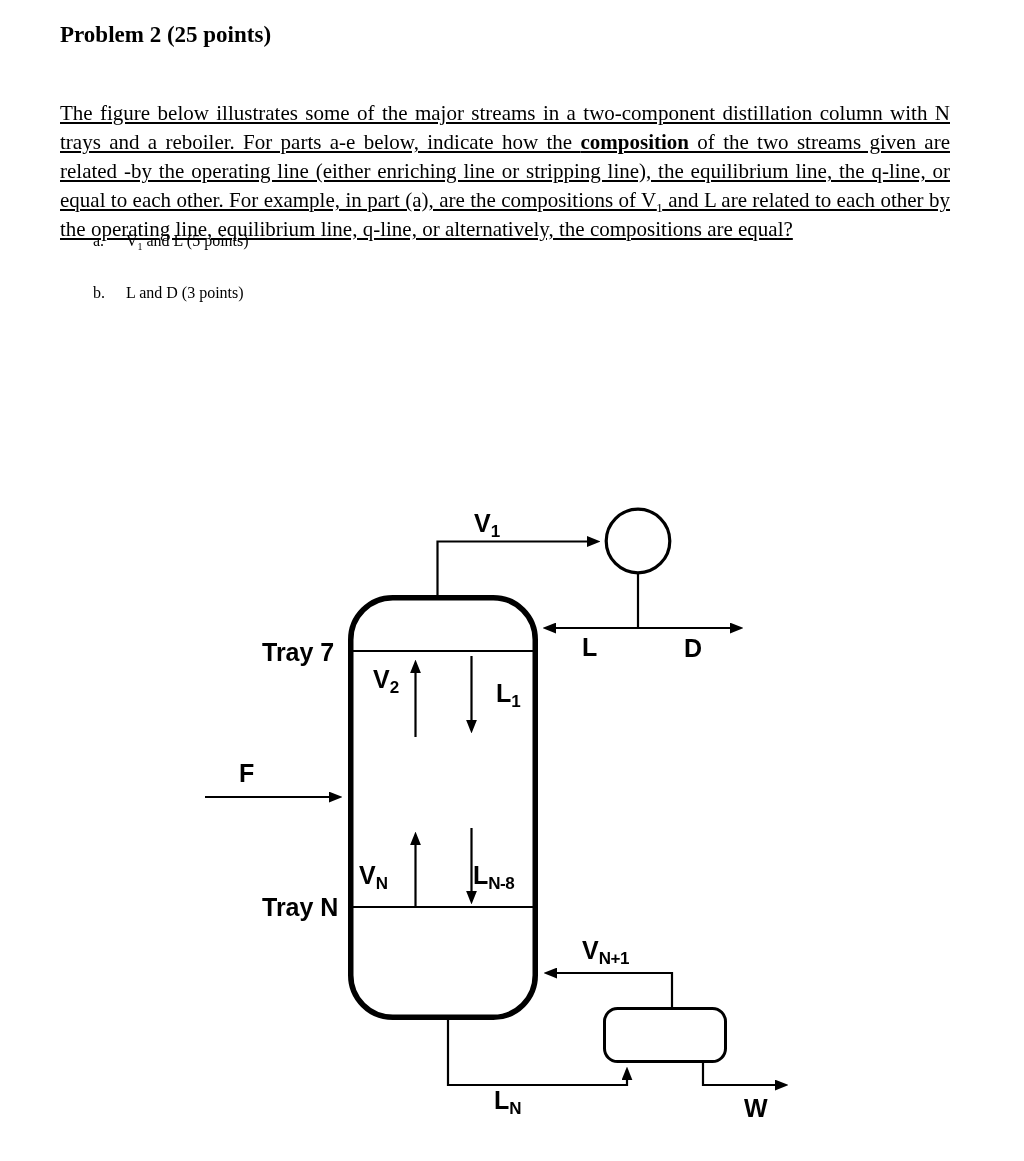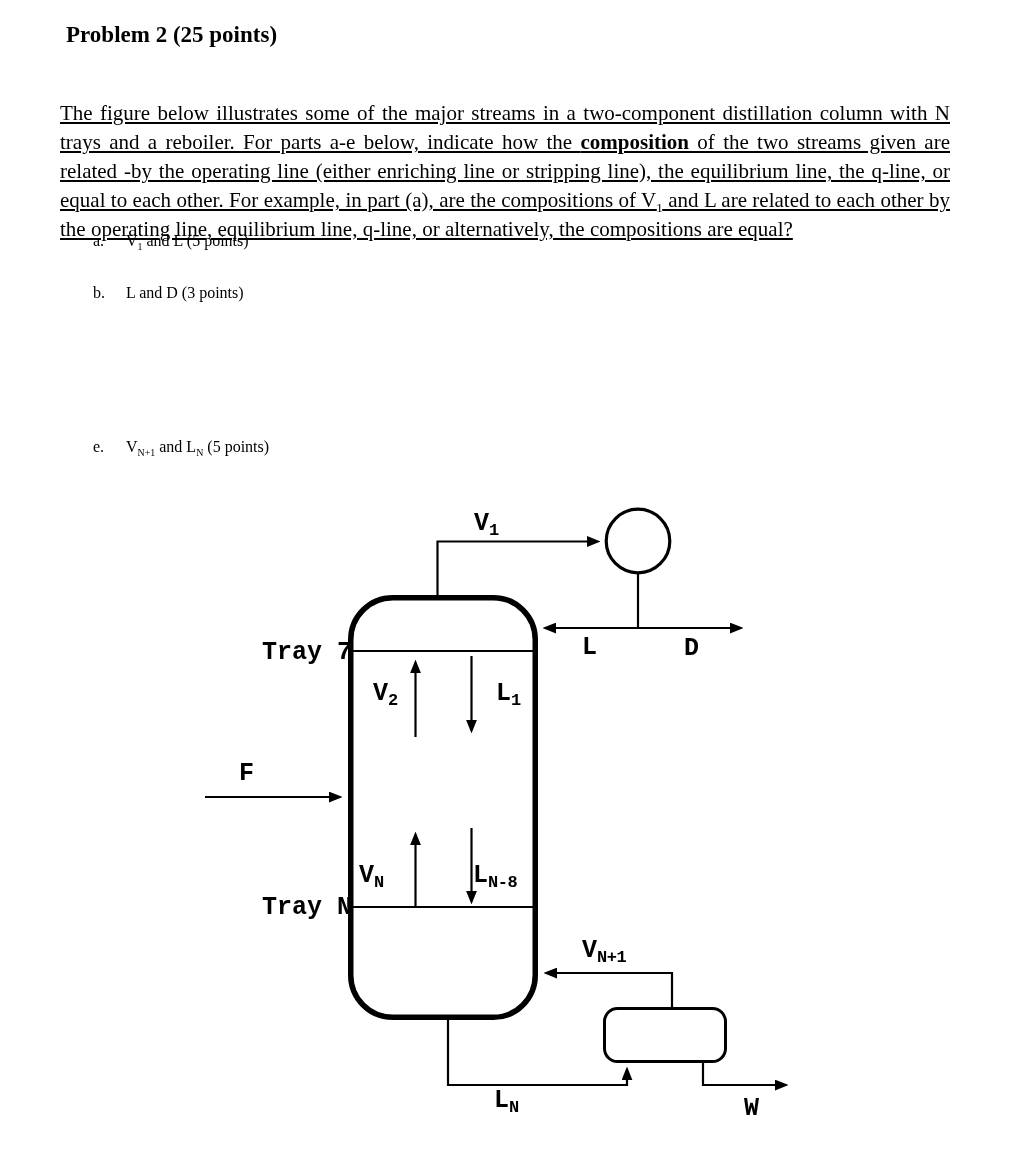--- a/index.html
+++ b/index.html
@@ -6,7 +6,7 @@
   .page{position:relative;width:1024px;height:1161px;background:#ffffff;
         font-family:"Liberation Serif",serif;color:#000;overflow:hidden;}
 
-  .title{position:absolute;left:60px;top:22px;font-size:23px;font-weight:bold;white-space:nowrap;margin-left:6px;}
+  .title{position:absolute;left:60px;top:22px;font-size:23px;font-weight:bold;white-space:nowrap;}
 
   .statement{position:absolute;left:60px;top:78px;width:890px;
              font-size:21px;line-height:29px;text-align:justify;text-decoration:underline;}

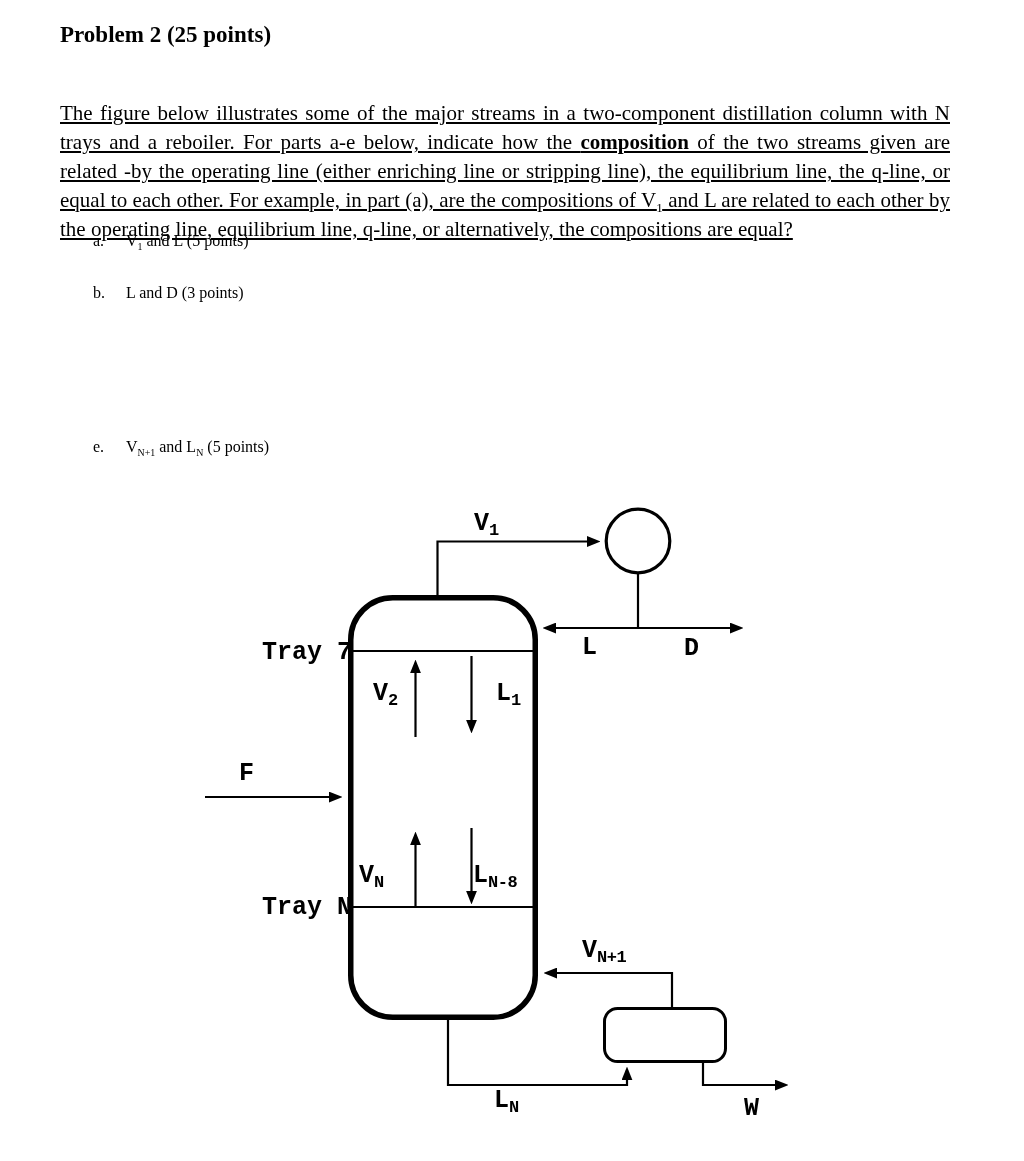--- a/index.html
+++ b/index.html
@@ -36,9 +36,6 @@
   </div>
   <div class="q-item" style="top:284px">
     <span class="q-marker">b.</span><span class="q-text"><span>L and D (3 points)</span></span>
-  </div>
-  <div class="q-item" style="top:438px">
-    <span class="q-marker">e.</span><span class="q-text"><span>V</span><sub class="small">N+1</sub><span> and L</span><sub class="small">N</sub><span> (5 points)</span></span>
   </div>
 
   <svg class="diagram-svg" width="1024" height="1161" viewBox="0 0 1024 1161" fill="none" stroke="#000" stroke-linecap="butt">

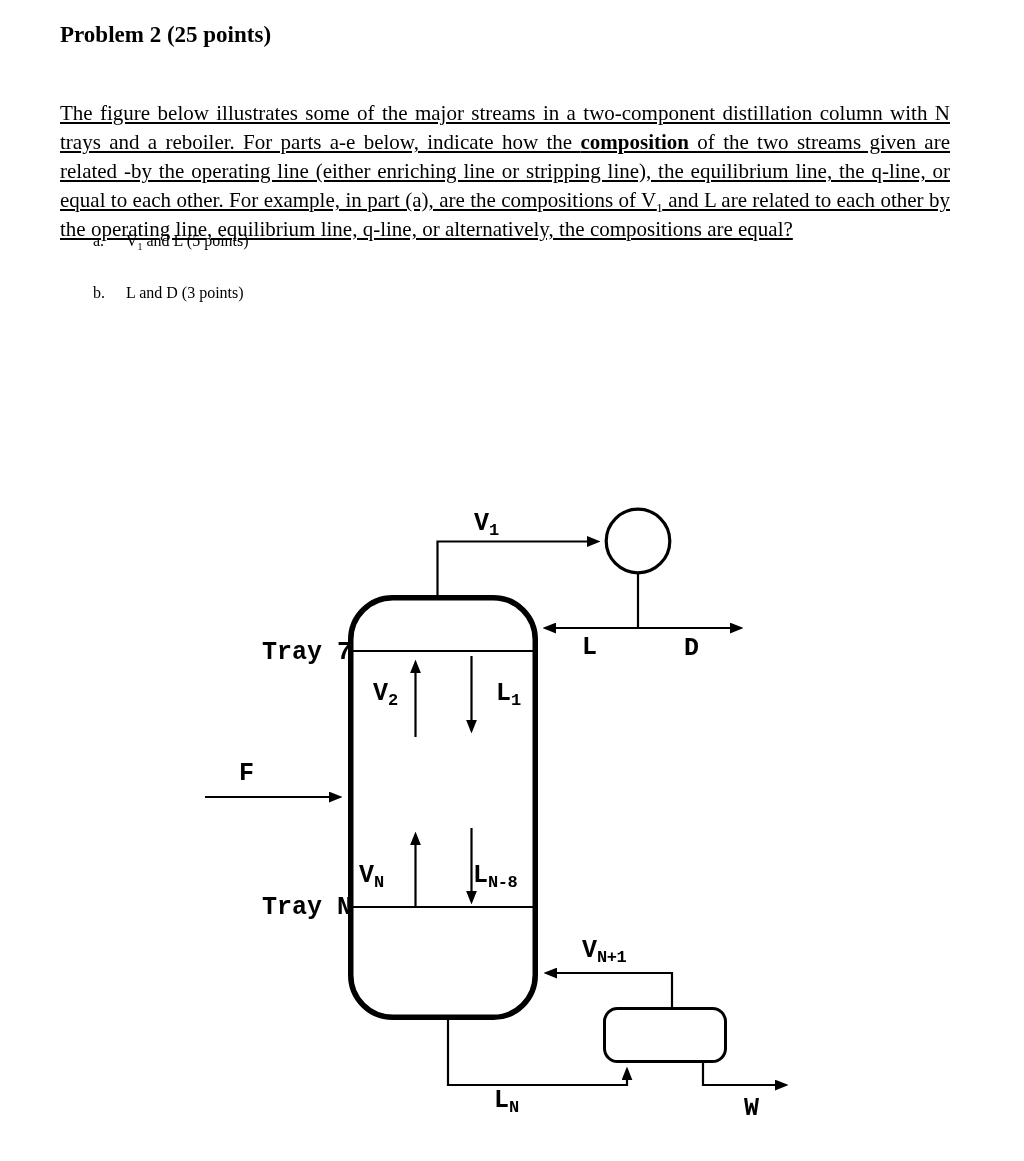--- a/index.html
+++ b/index.html
@@ -18,7 +18,7 @@
 
   .diagram-svg{position:absolute;left:0;top:0;}
 
-  .dlabel{position:absolute;font-family:Liberation Mono, monospace;
+  .dlabel{position:absolute;font-family:Liberation Sans, sans-serif;
           font-weight:bold;font-size:25px;line-height:1;color:#000;white-space:nowrap;}
   .dlabel sub{font-size:17px;line-height:0;vertical-align:-5px;letter-spacing:-0.5px;}
 </style>

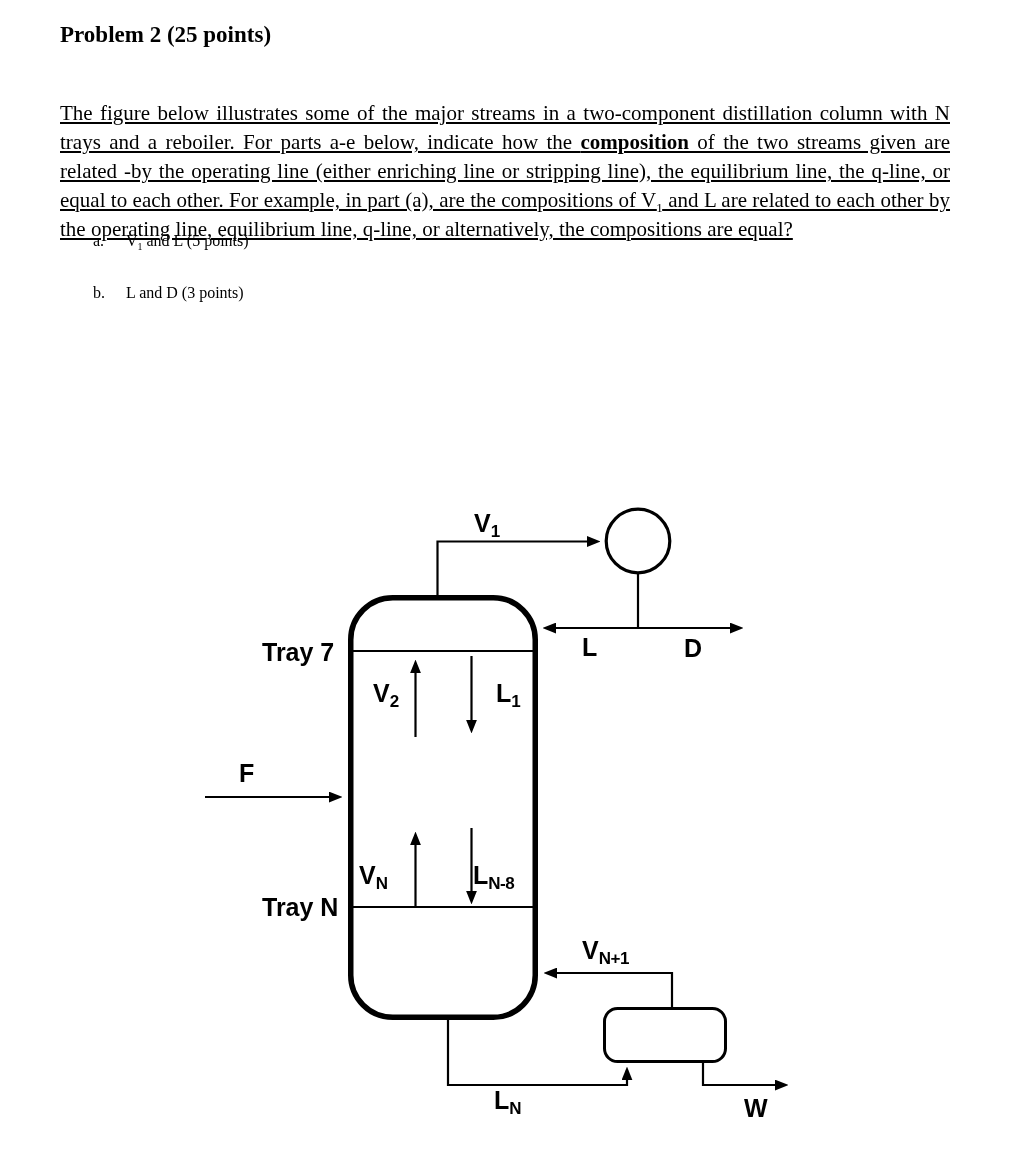--- a/index.html
+++ b/index.html
@@ -79,7 +79,7 @@
   <div class="dlabel" style="left:582px;top:635px">L</div>
   <div class="dlabel" style="left:684px;top:636px">D</div>
   <div class="dlabel" style="left:262px;top:640px">Tray 7</div>
-  <div class="dlabel" style="left:373px;top:681px"><span>V</span><sub>2</sub></div>
+  <div class="dlabel" style="left:373px;top:667px"><span>V</span><sub>2</sub></div>
   <div class="dlabel" style="left:496px;top:681px"><span>L</span><sub>1</sub></div>
   <div class="dlabel" style="left:239px;top:761px">F</div>
   <div class="dlabel" style="left:359px;top:863px"><span>V</span><sub>N</sub></div>

